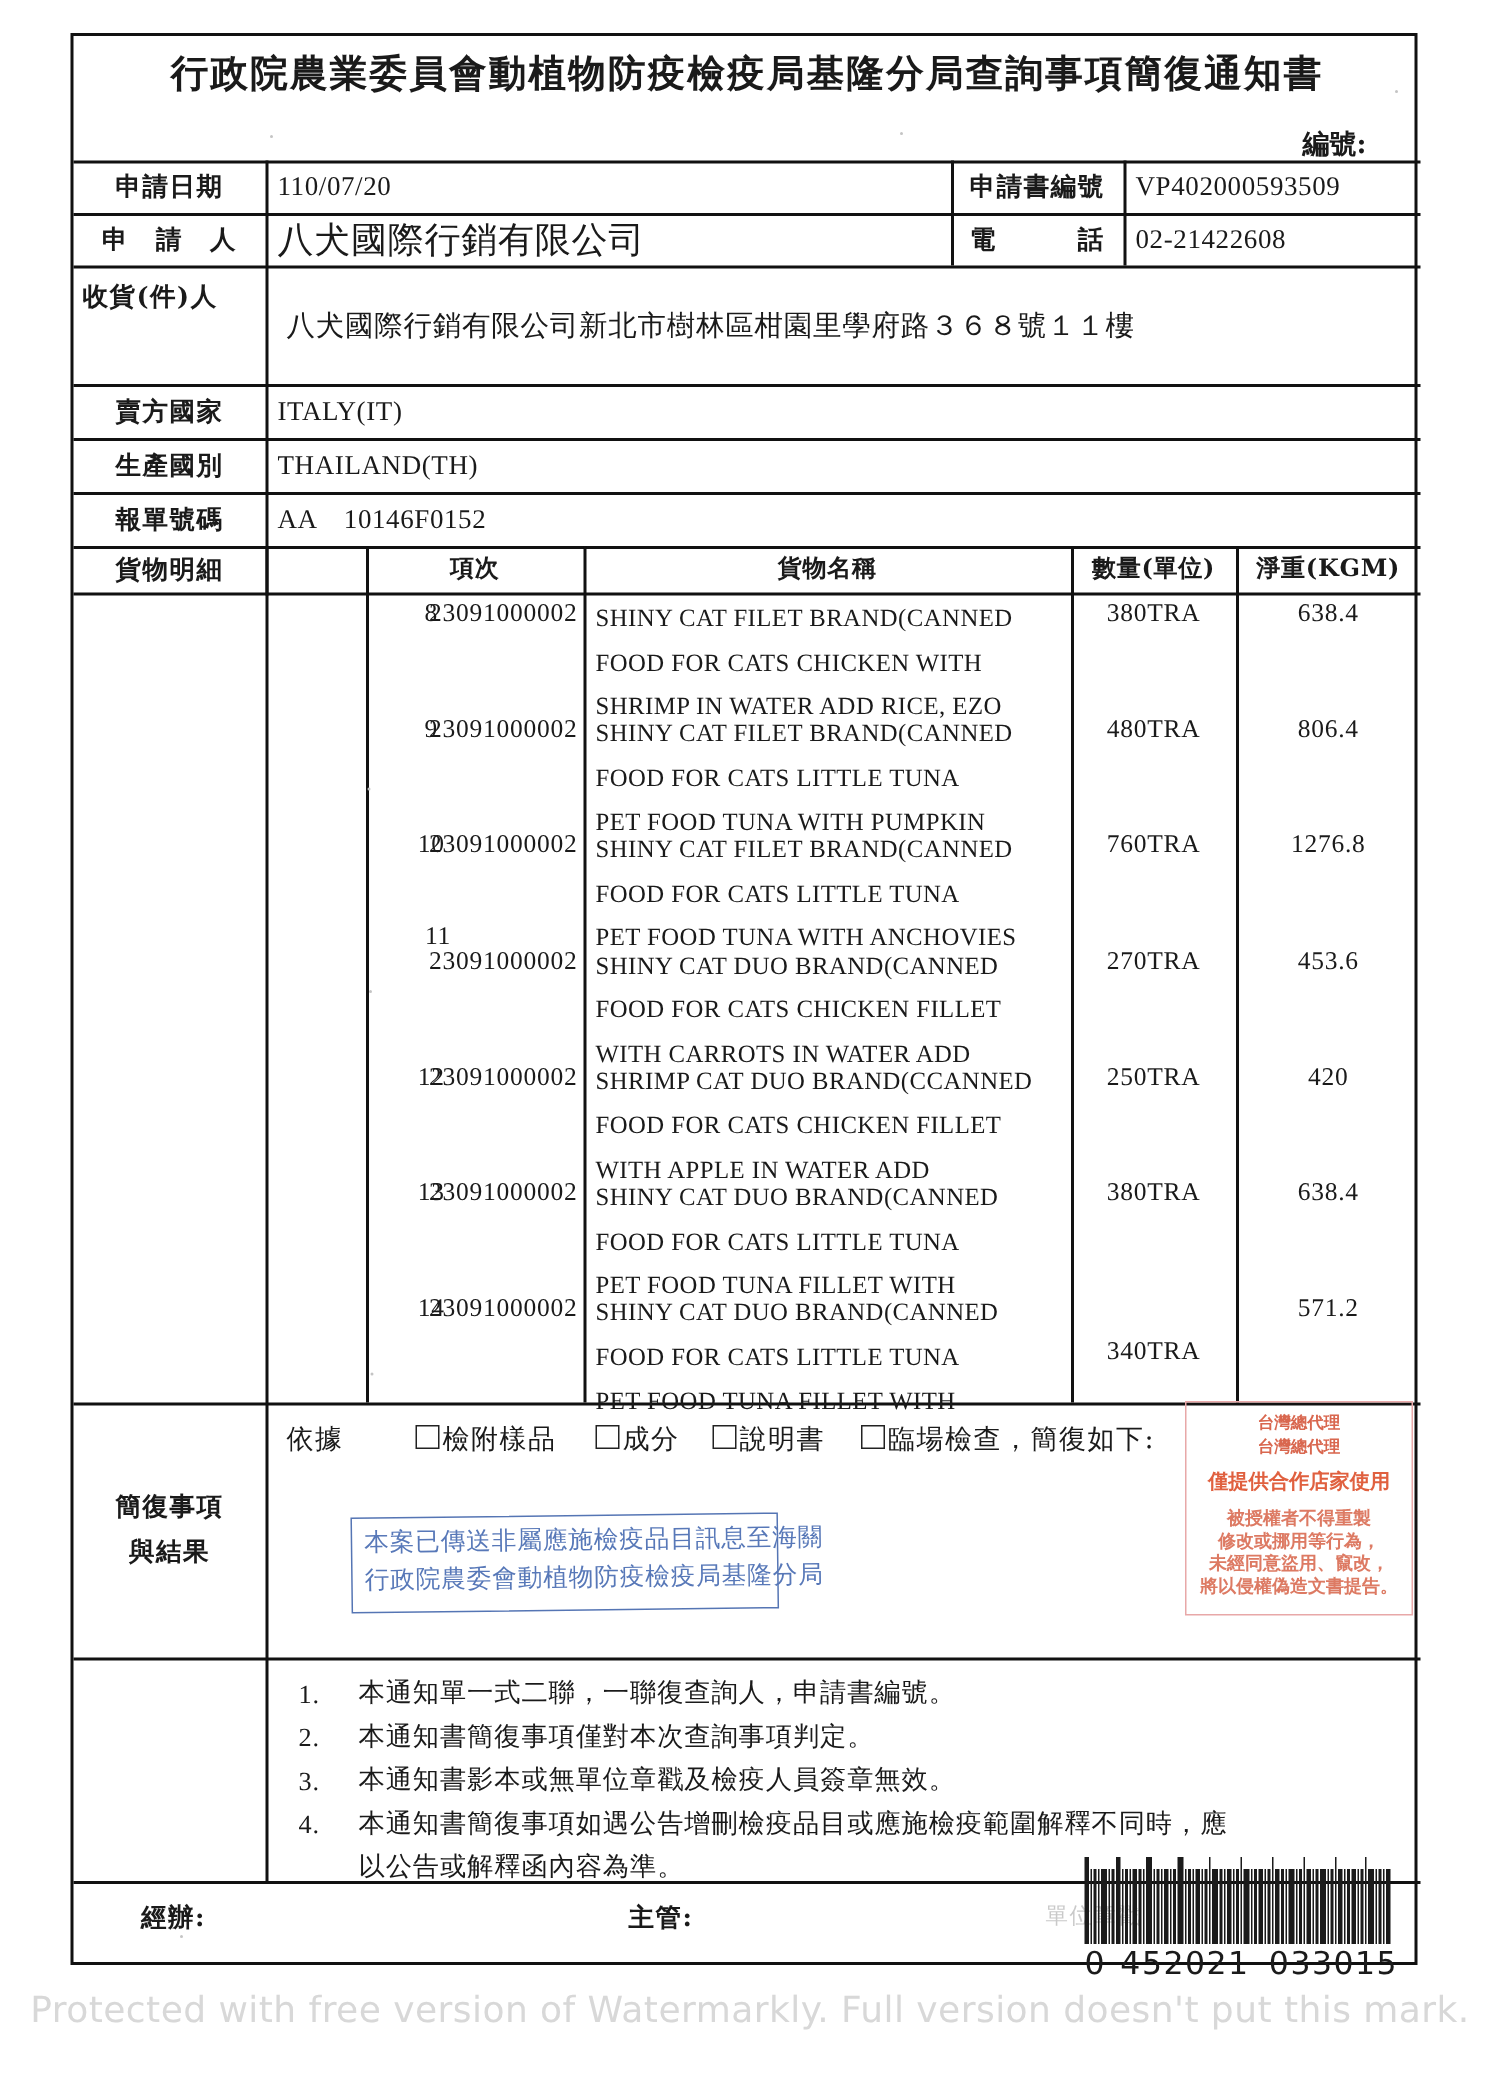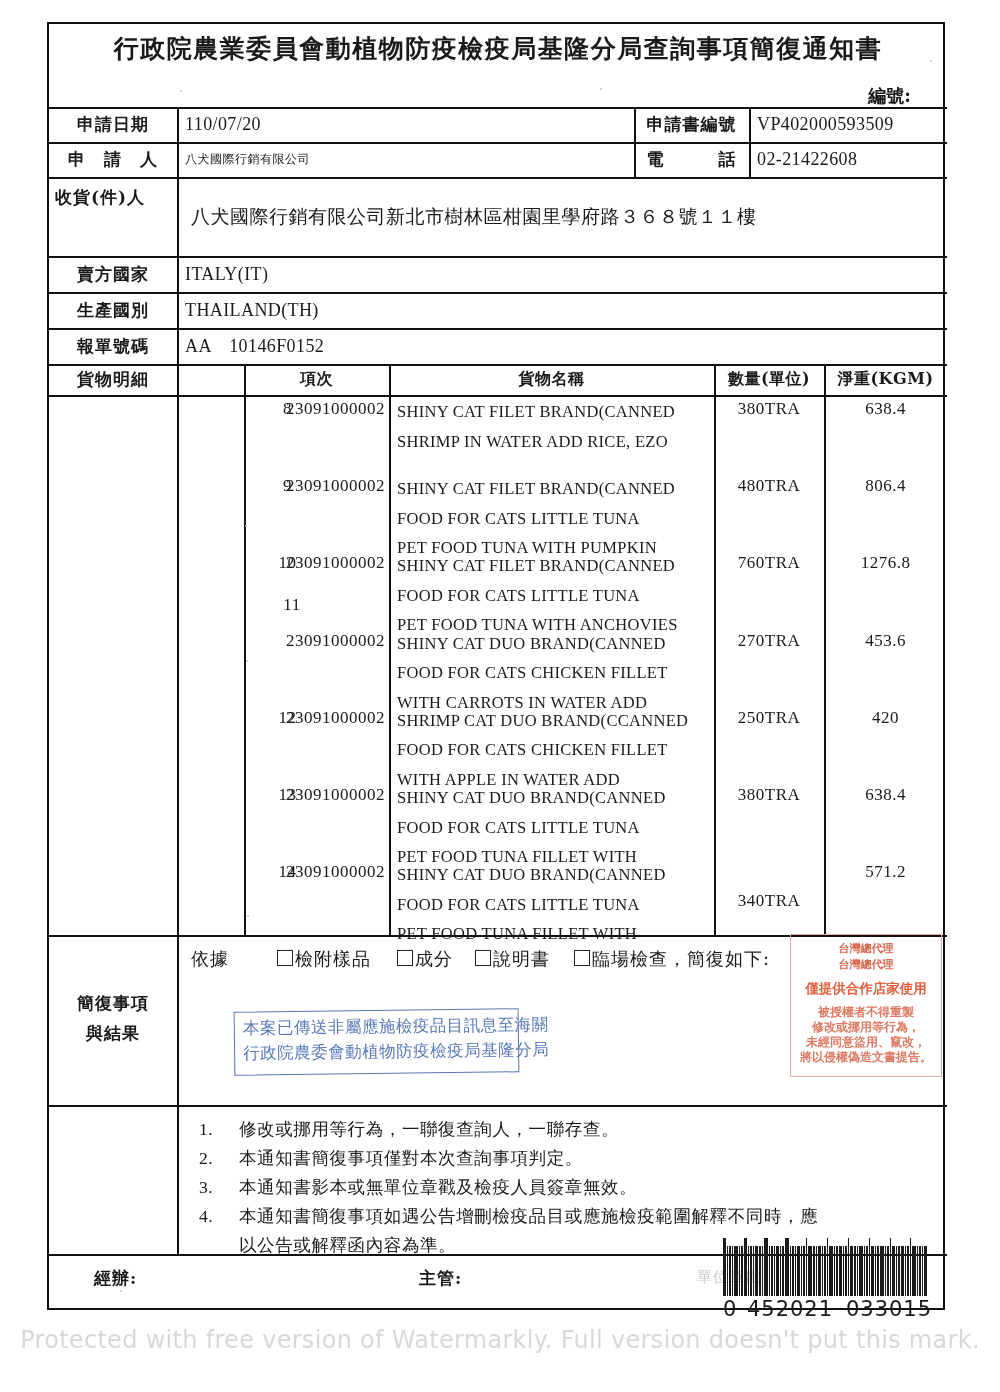--- a/index.html
+++ b/index.html
@@ -58,7 +58,7 @@
     padding-left:8px;
     letter-spacing:.4px;
   }
-  .val.cjk{font-family:"DejaVu Serif",serif;font-size:12px;letter-spacing:.5px;}
+  .val.cjk{font-family:"DejaVu Serif",serif;font-size:24px;letter-spacing:.5px;}
 
   
   .th{

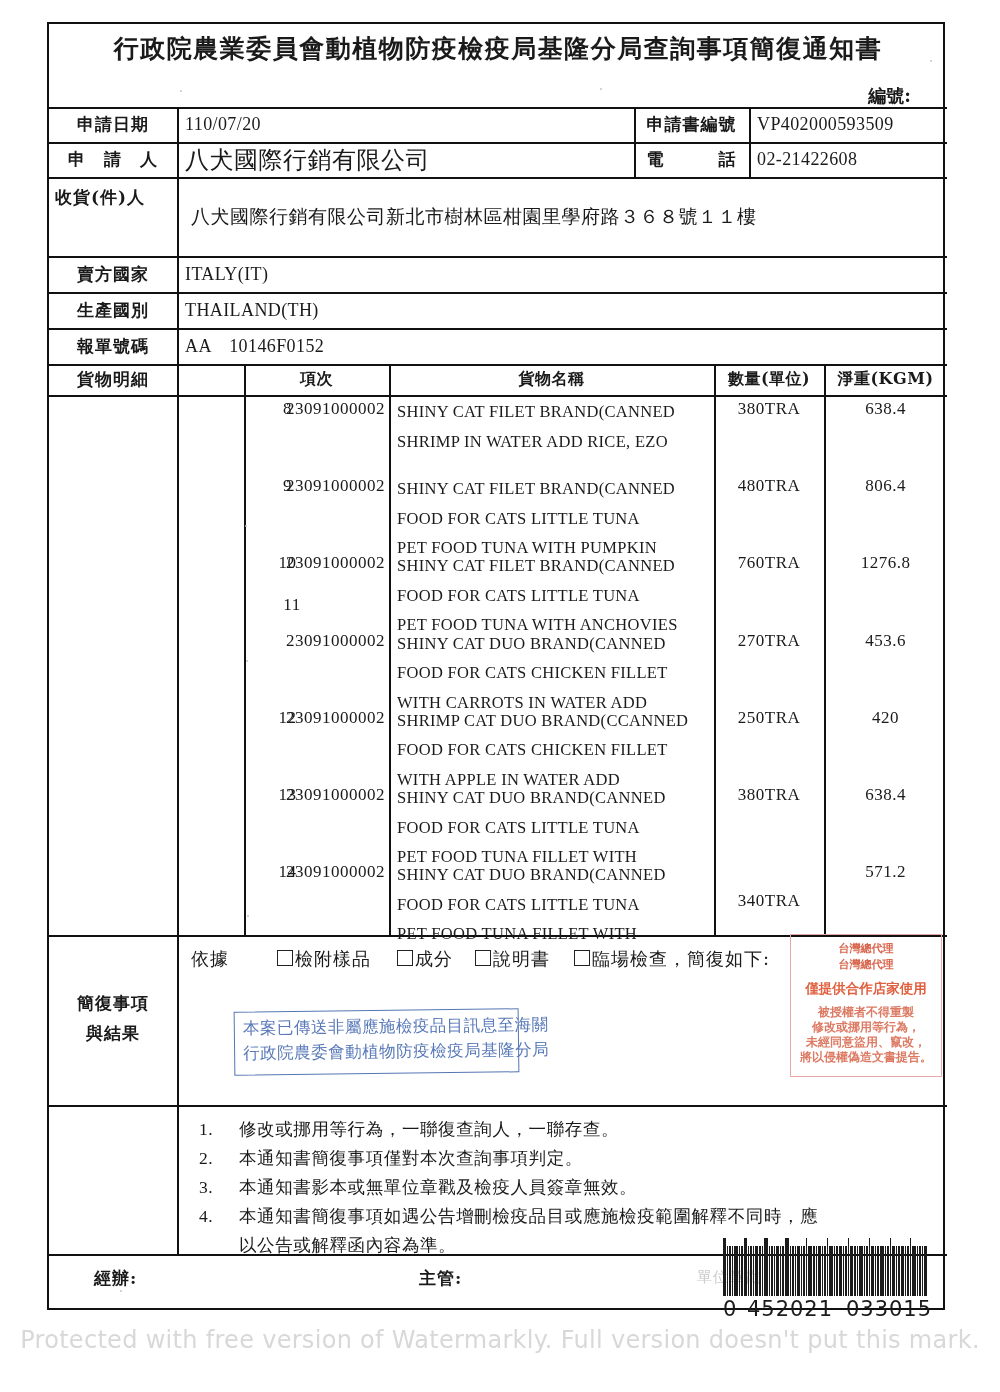--- a/index.html
+++ b/index.html
@@ -274,6 +274,7 @@
         <div class="cell tdnum" style="left: 202px; top: 375px; width: 134px; justify-content: flex-end;">23091000002</div>
         <div class="cell tdtxt" style="left: 344px; top: 373px; width: 320px;">
           <div>SHINY CAT FILET BRAND(CANNED</div>
+          <div>FOOD FOR CATS CHICKEN WITH</div>
           <div>SHRIMP IN WATER ADD RICE, EZO</div>
         </div>
         <div class="cell tdnum" style="left: 665px; top: 375px; width: 110px; height: 77.2px; justify-content: center;">380TRA</div>

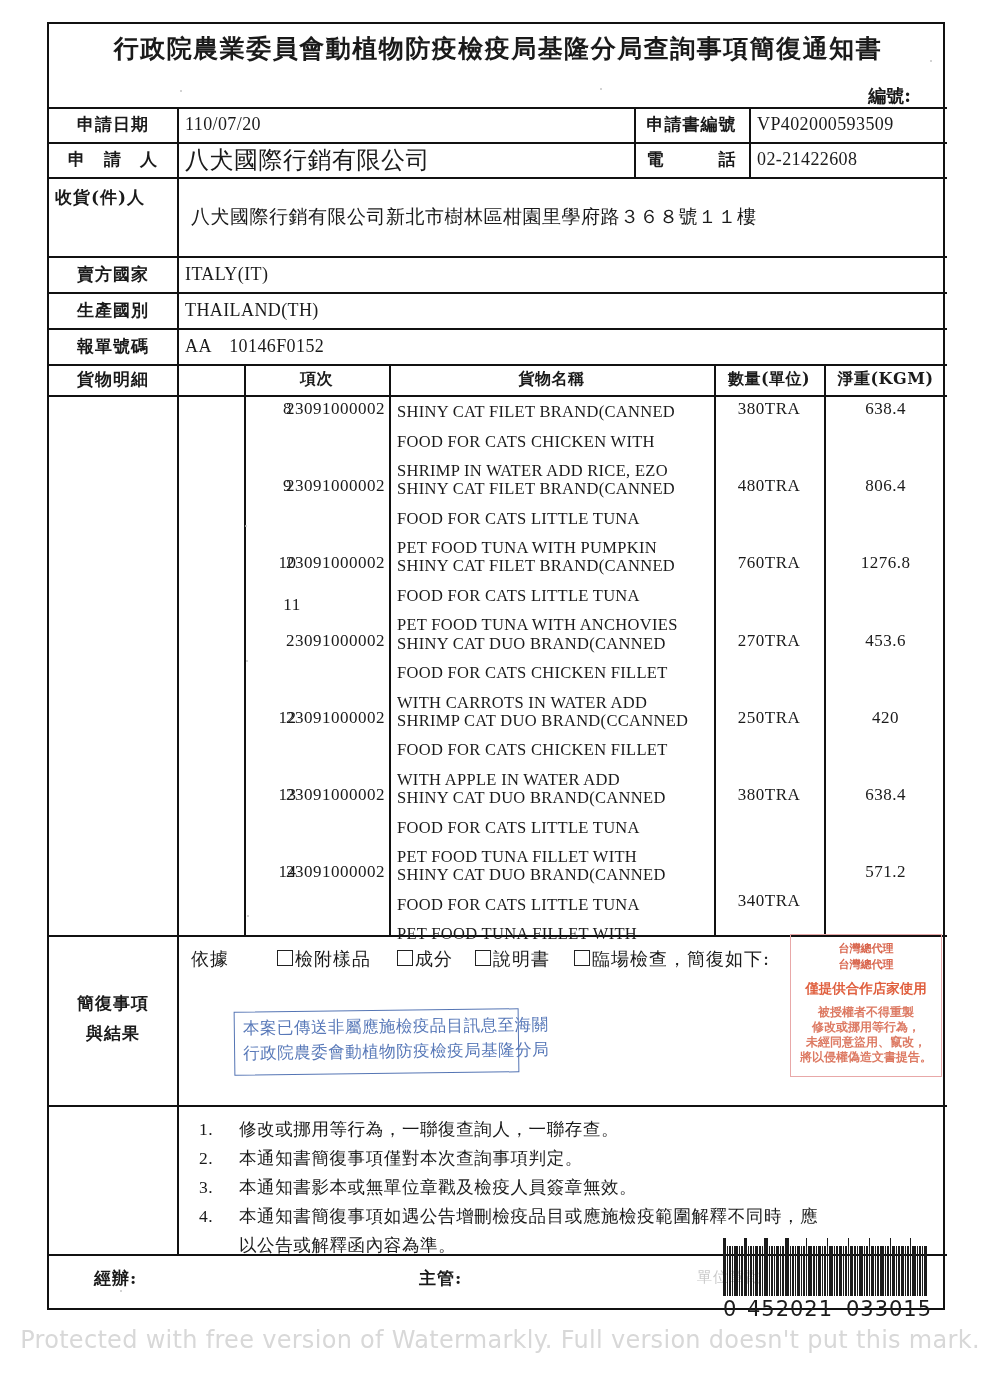--- a/index.html
+++ b/index.html
@@ -299,7 +299,7 @@
         </div>
         <div class="cell tdnum" style="left: 665px; top: 529.4px; width: 110px; height: 77.2px; justify-content: center;">760TRA</div>
         <div class="cell tdnum" style="left: 775px; top: 529.4px; width: 123px; height: 77.2px; justify-content: center;">1276.8</div>
-        <div class="cell tdnum" style="left: 195px; top: 571px; width: 145px; height: 77.2px; justify-content: center; padding-right: 49px;">11</div>
+        <div class="cell tdnum" style="left: 195px; top: 590px; width: 145px; height: 77.2px; justify-content: center; padding-right: 49px;">11</div>
         <div class="cell" style="left: 340px; top: 606.6px; width: 0px;"></div>
         <div class="cell tdnum" style="left: 202px; top: 606.6px; width: 134px; justify-content: flex-end;">23091000002</div>
         <div class="cell tdtxt" style="left: 344px; top: 604.6px; width: 320px;">

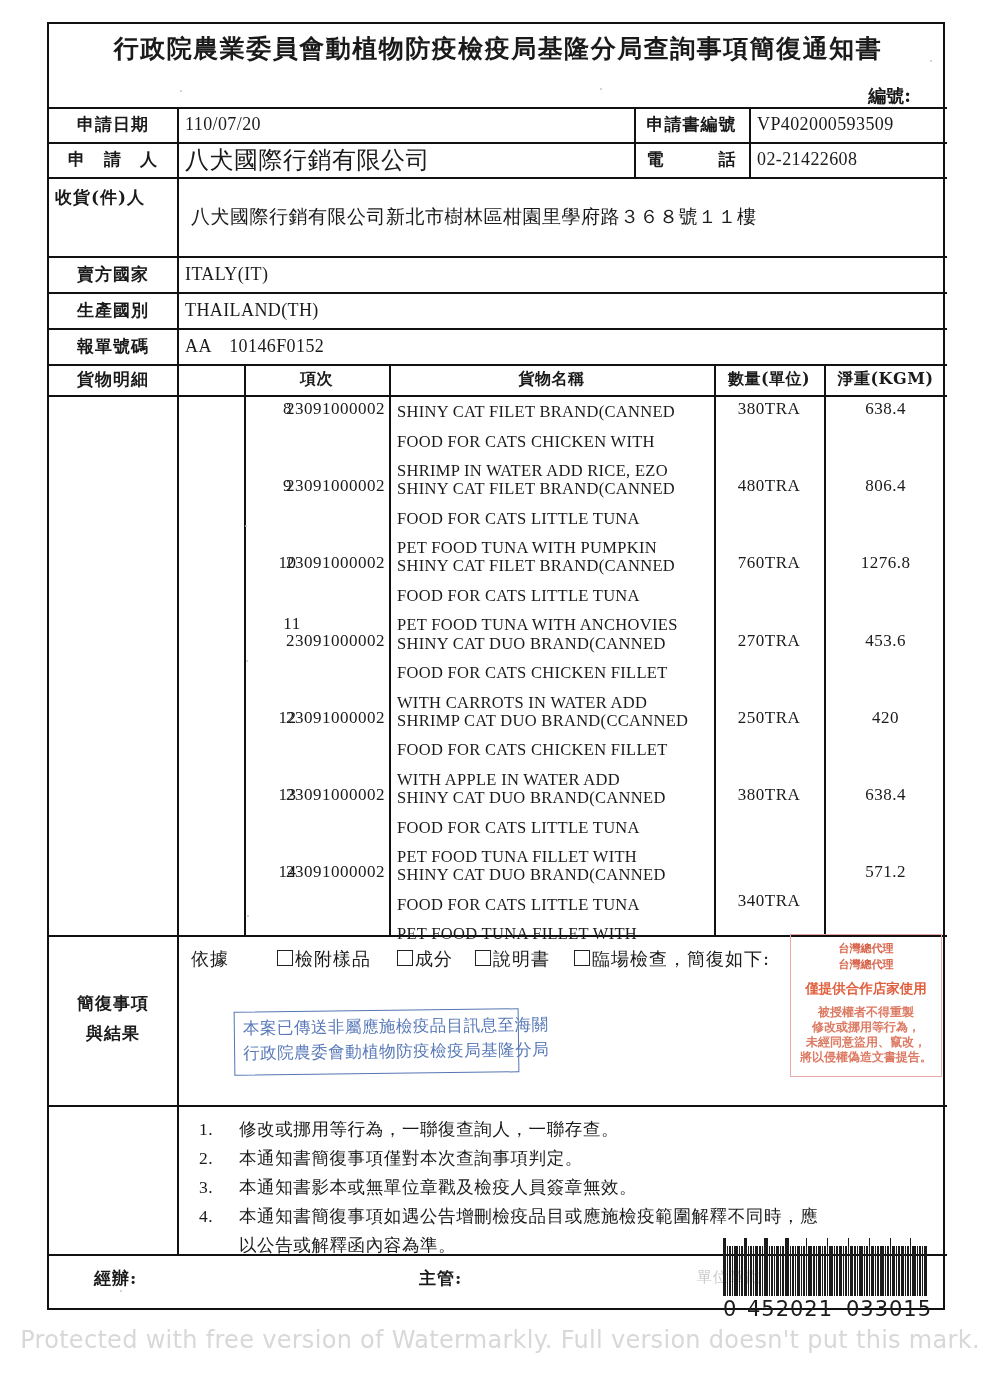--- a/index.html
+++ b/index.html
@@ -342,7 +342,7 @@
       </div>
 
     <div class="cell" style="left:0;top:911px;width:128px;height:170px;display:flex;align-items:center;justify-content:center;">
-      <div style="text-align:center;font-family:Liberation Mono, monospace;font-size:17px;font-weight:600;line-height:30px;letter-spacing:1px;">
+      <div style="text-align:center;font-family:Liberation Serif, serif;font-size:17px;font-weight:600;line-height:30px;letter-spacing:1px;">
         <div>簡復事項</div>
         <div>與結果</div>
       </div>

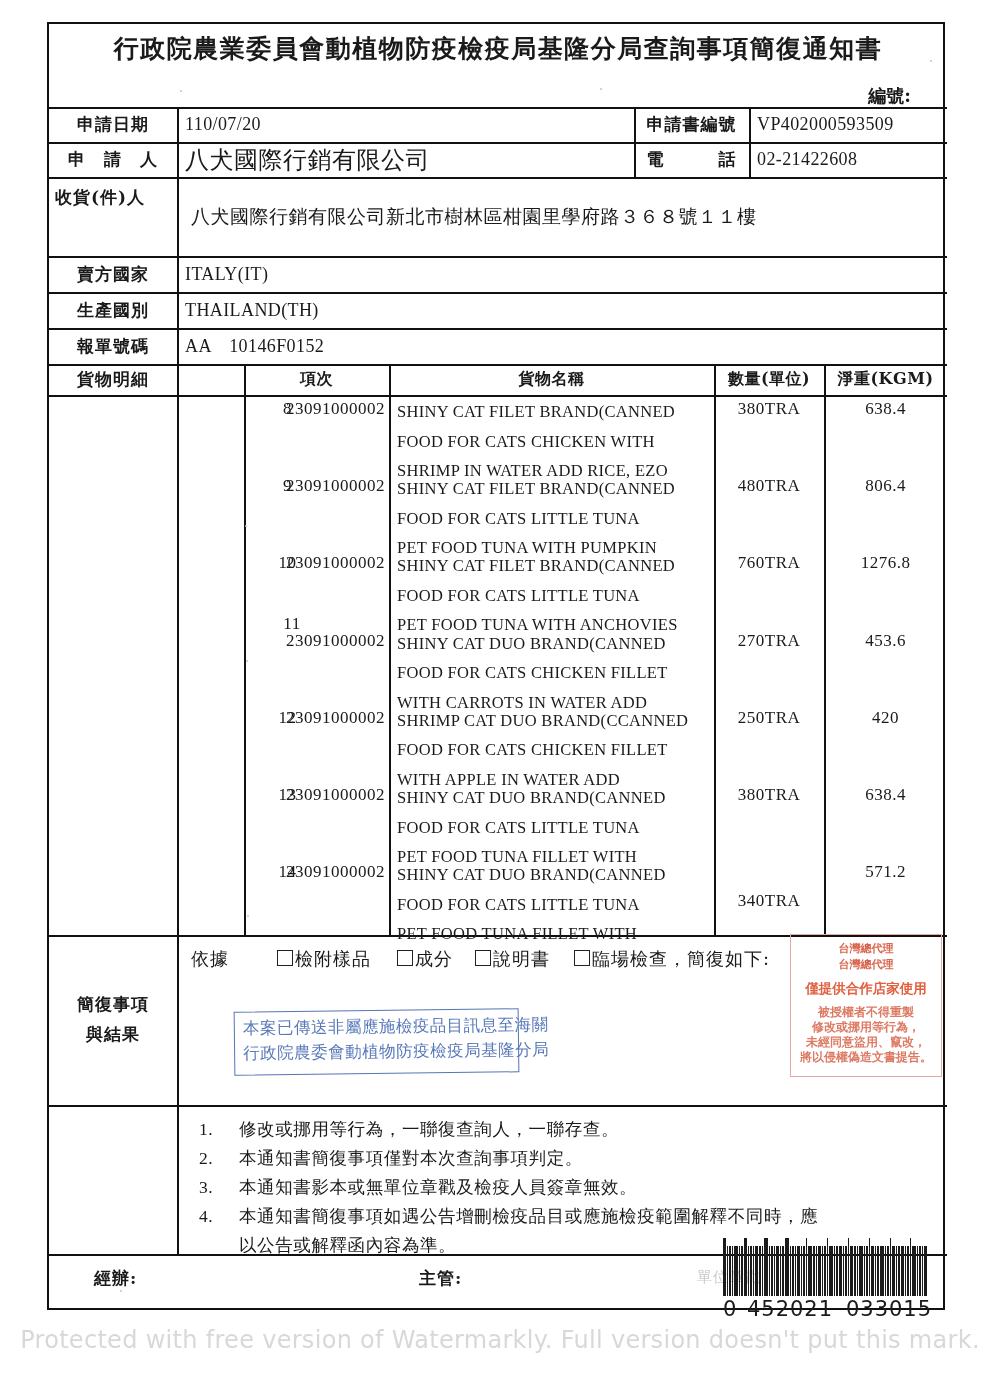--- a/index.html
+++ b/index.html
@@ -382,7 +382,7 @@
     <div class="notes" style="left:150px;top:1091px;width:740px;" id="notes-list">
         <div class="note">
           <div class="n">1.</div>
-          <div class="t">修改或挪用等行為，一聯復查詢人，一聯存查。</div>
+          <div class="t">本通知單一式二聯，一聯復查詢人，申請書編號。</div>
         </div>
         <div class="note">
           <div class="n">2.</div>

